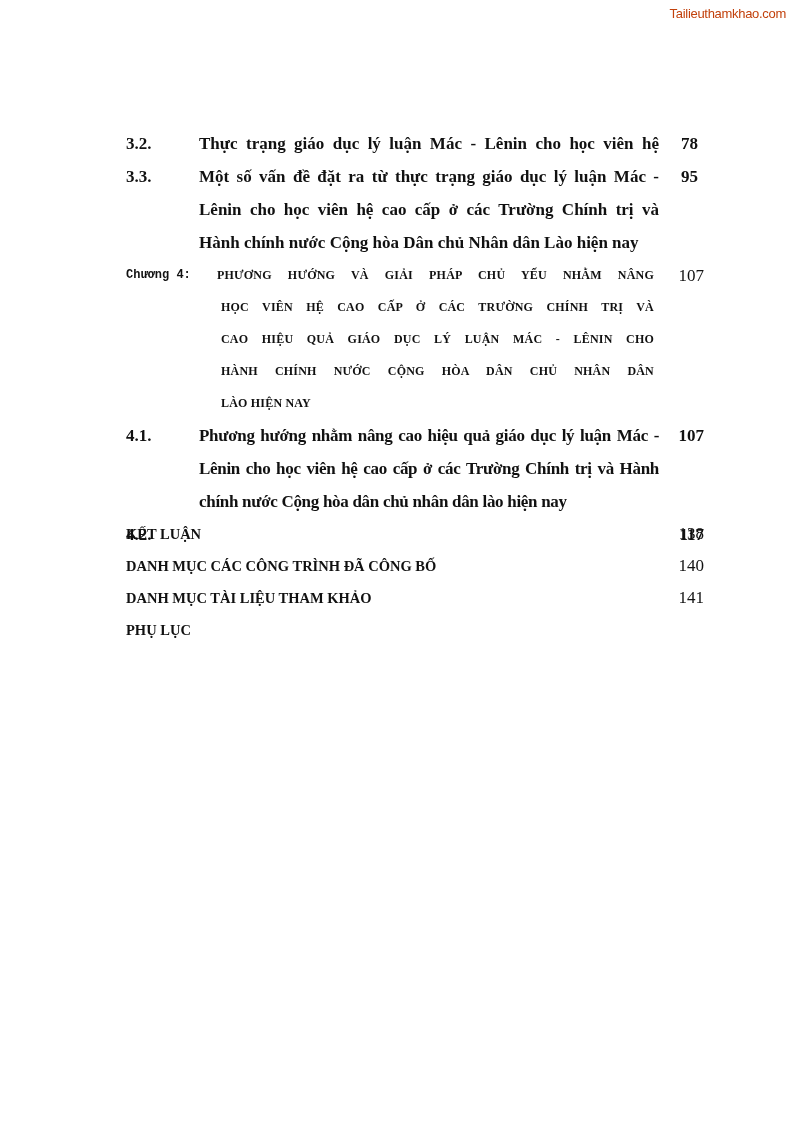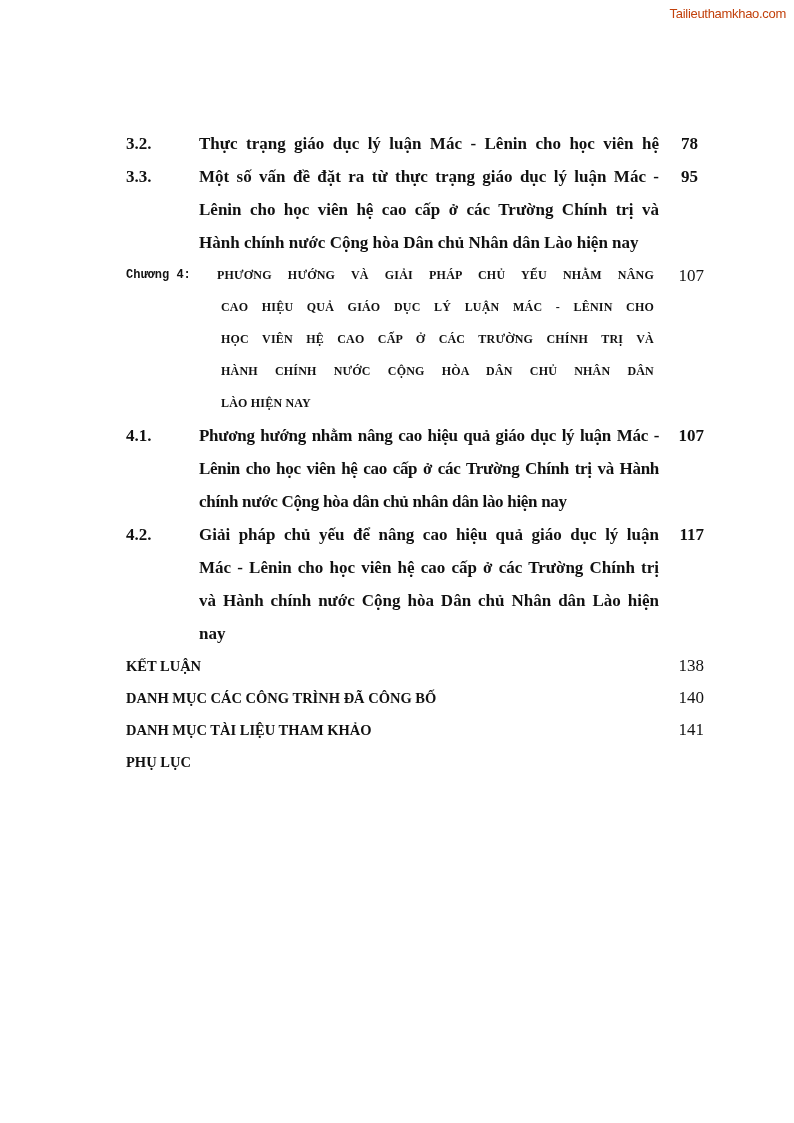--- a/index.html
+++ b/index.html
@@ -59,8 +59,8 @@
     <span class="label">Chương 4:</span>
     <div class="ctext">
       <span class="line first">PHƯƠNG HƯỚNG VÀ GIẢI PHÁP CHỦ YẾU NHẰM NÂNG</span>
+      <span class="line">HỌC VIÊN HỆ CAO CẤP Ở CÁC TRƯỜNG CHÍNH TRỊ VÀ</span>
       <span class="line">CAO HIỆU QUẢ GIÁO DỤC LÝ LUẬN MÁC - LÊNIN CHO</span>
-      <span class="line">HỌC VIÊN HỆ CAO CẤP Ở CÁC TRƯỜNG CHÍNH TRỊ VÀ</span>
       <span class="line">HÀNH CHÍNH NƯỚC CỘNG HÒA DÂN CHỦ NHÂN DÂN</span>
       <span class="line last">LÀO HIỆN NAY</span>
     </div>

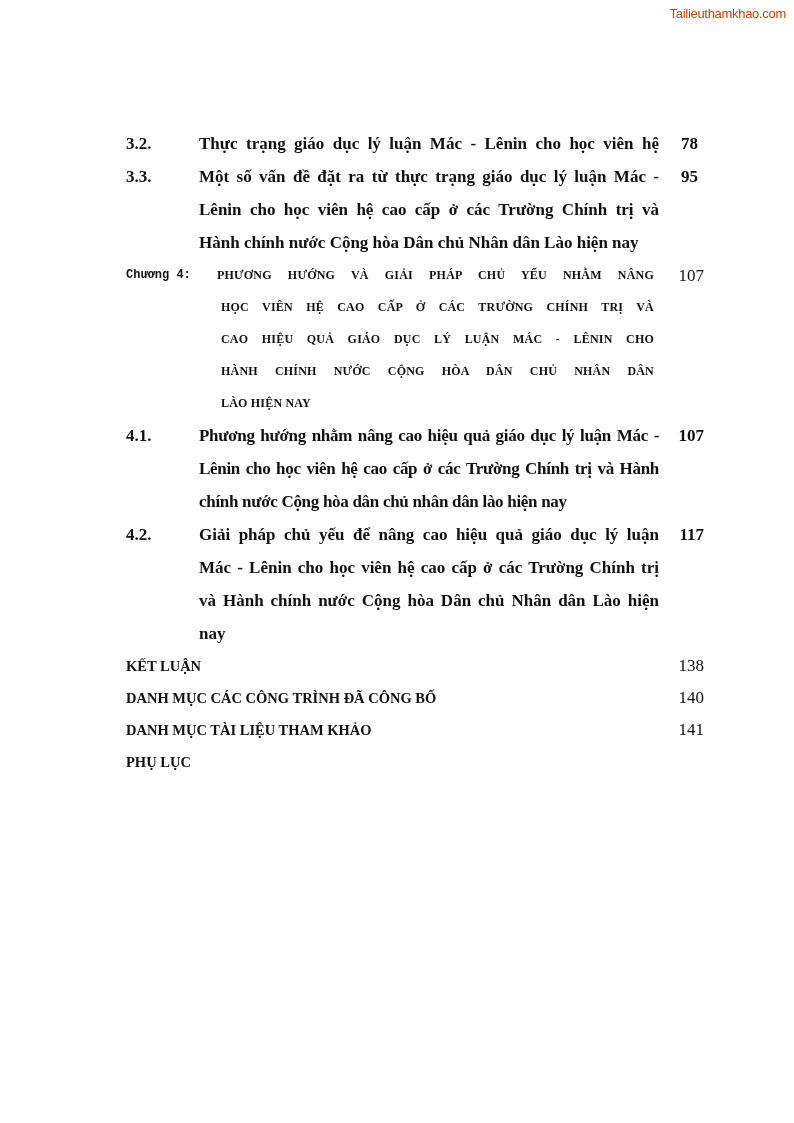--- a/index.html
+++ b/index.html
@@ -79,12 +79,6 @@
 
   <div class="row">
     <span class="num">4.2.</span>
-    <div class="text">
-      <span class="line">Giải pháp chủ yếu để nâng cao hiệu quả giáo dục lý luận</span>
-      <span class="line">Mác - Lênin cho học viên hệ cao cấp ở các Trường Chính trị</span>
-      <span class="line">và Hành chính nước Cộng hòa Dân chủ Nhân dân Lào hiện</span>
-      <span class="line last">nay</span>
-    </div>
     <span class="page">117</span>
   </div>
 

